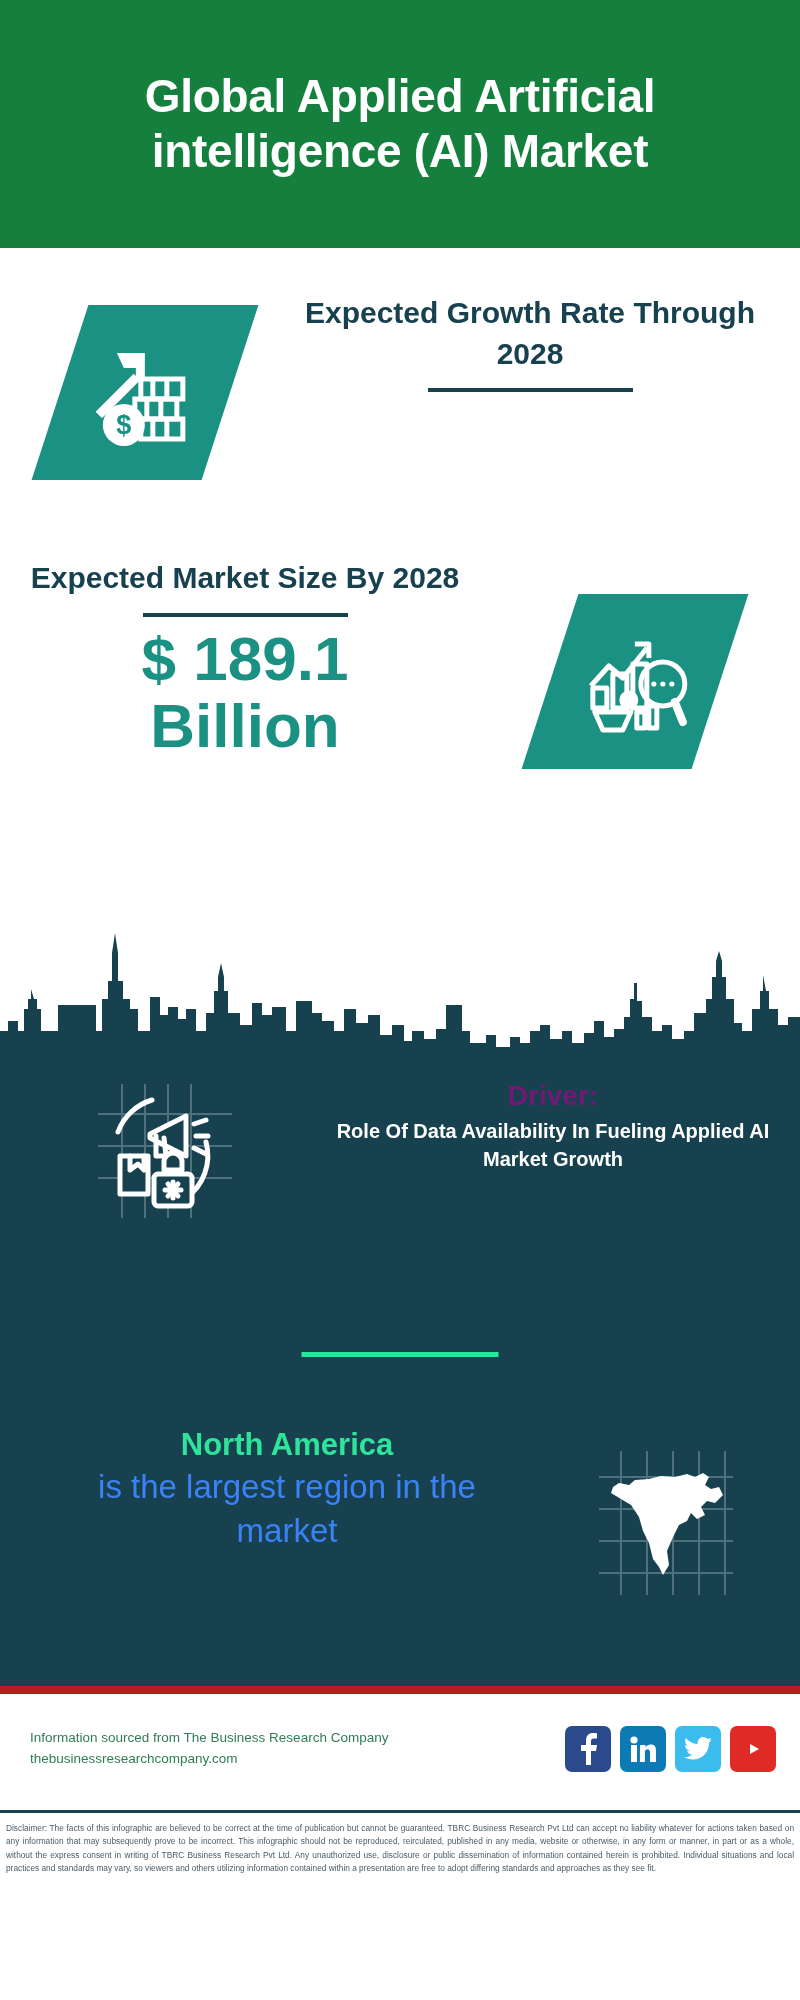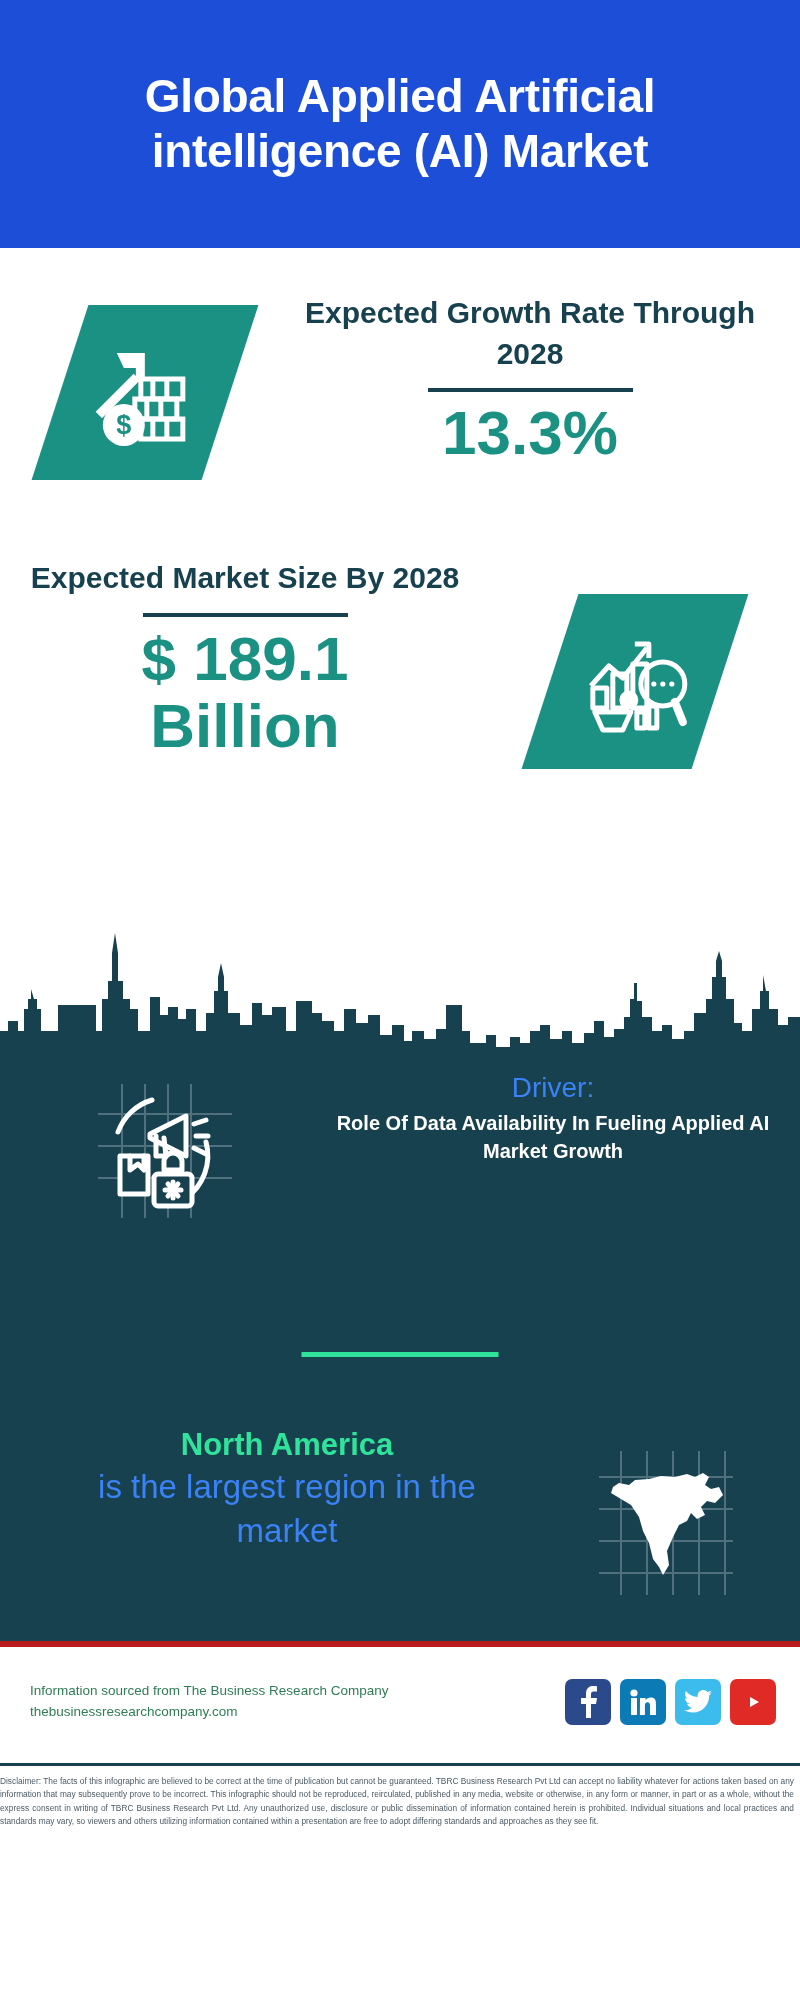--- a/index.html
+++ b/index.html
@@ -15,7 +15,7 @@
   
   .header {
     width:800px; height:248px;
-    background:#1d4ed8;
+    background:#15803d;
     display:flex; align-items:center; justify-content:center;
     padding:0 30px;
   }

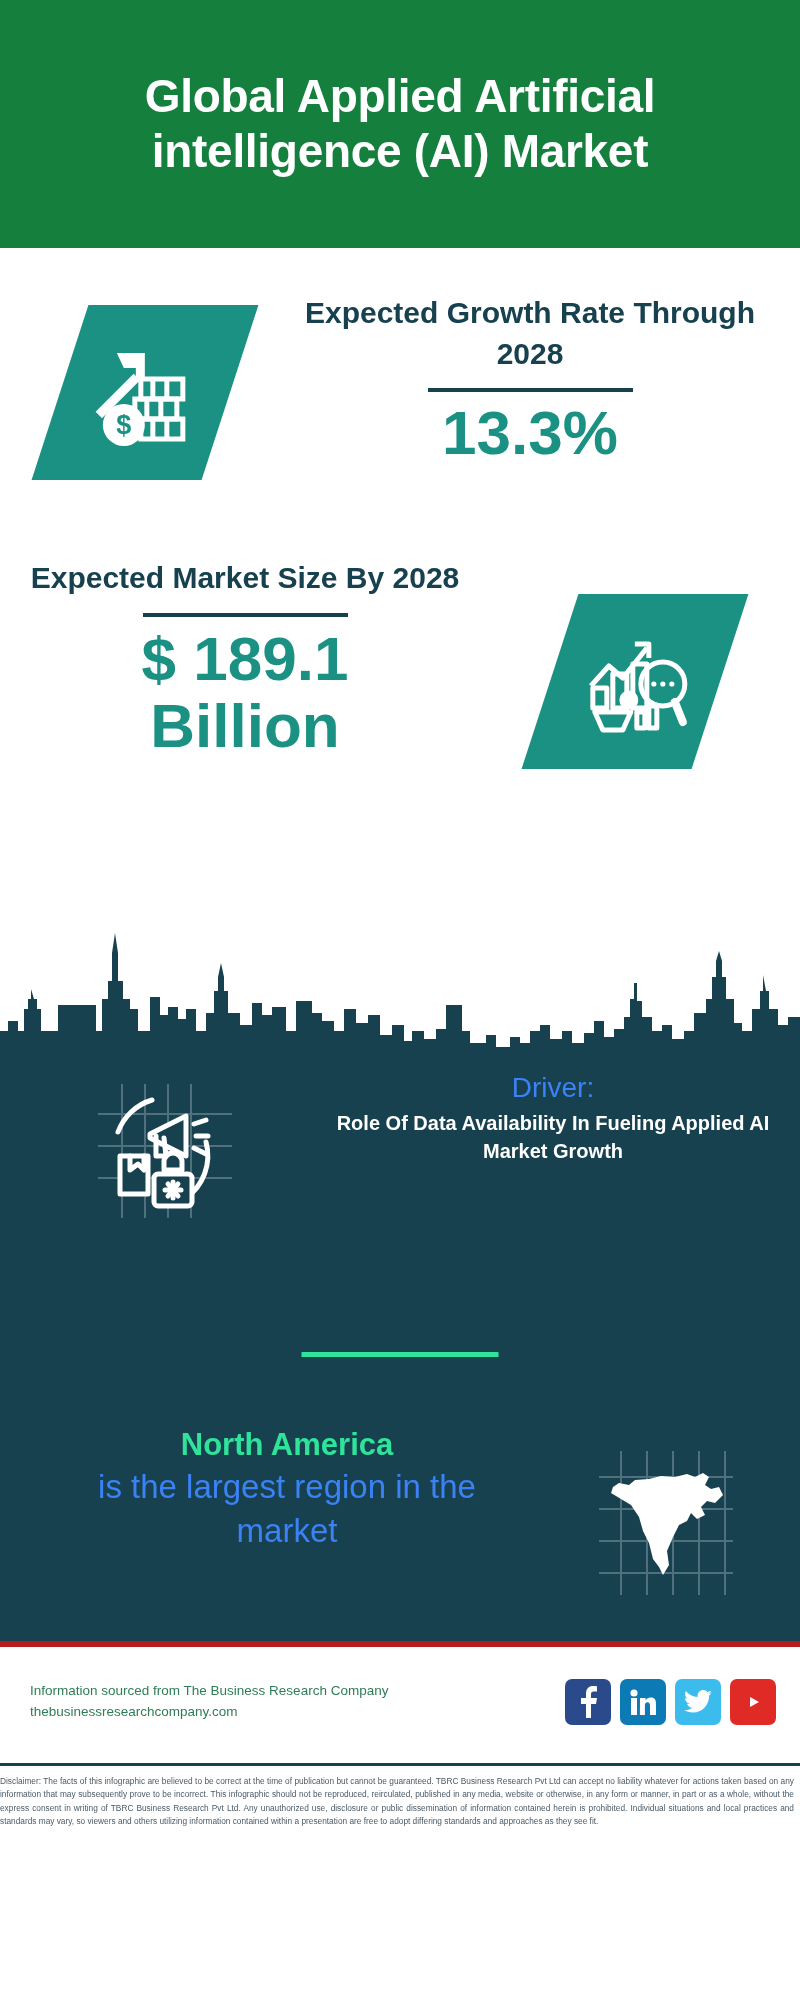--- a/index.html
+++ b/index.html
@@ -155,7 +155,6 @@
       <div class="growth-text">
         <div class="lbl-dark">Expected Growth Rate Through 2028</div>
         <div class="rule-dark"></div>
-        <div class="big-teal">13.3%</div>
       </div>
     </div>
 

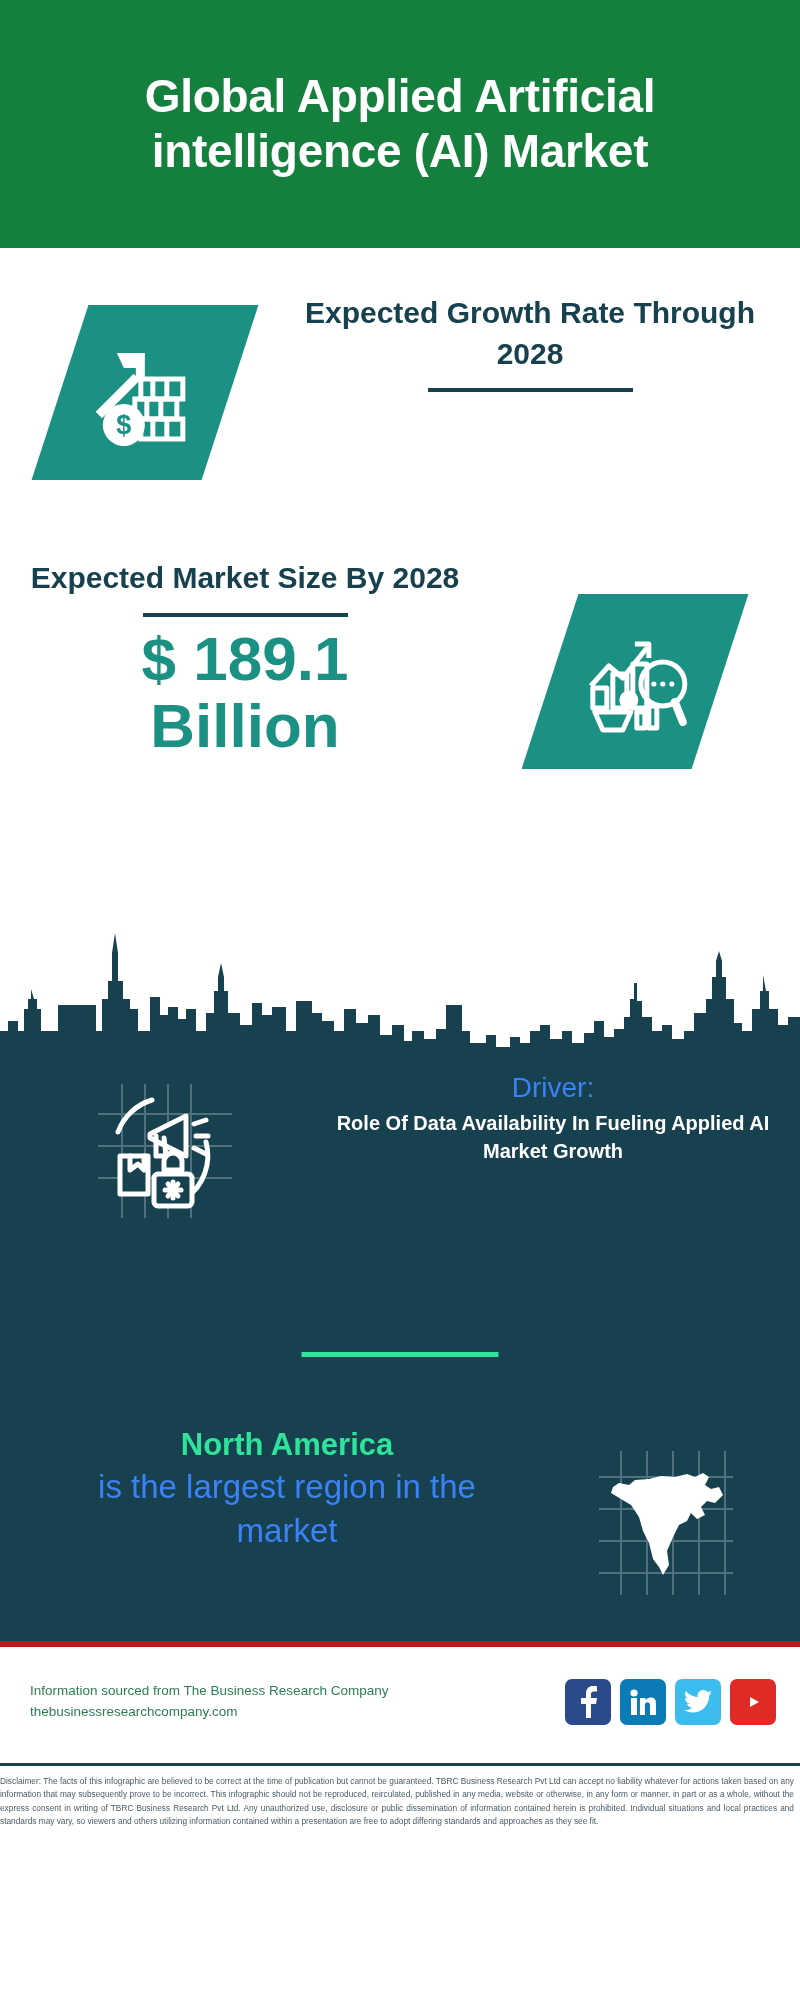--- a/index.html
+++ b/index.html
@@ -80,7 +80,7 @@
   .driver-row { position:absolute; top:5px; left:0; width:800px; display:flex; }
   .driver-ico { width:330px; display:flex; justify-content:center; padding-top:6px; }
   .driver-text { flex:1; padding-right:24px; text-align:center; }
-  .driver-kicker { color:#3b82f6; font-size:28px; font-weight:normal; line-height:1.3; }
+  .driver-kicker { color:#701a75; font-size:28px; font-weight:bold; line-height:1.3;margin-top:8px; }
   .driver-body { color:#ffffff; font-size:20px; font-weight:bold; line-height:1.38; margin-top:4px; }
 
   .green-rule {

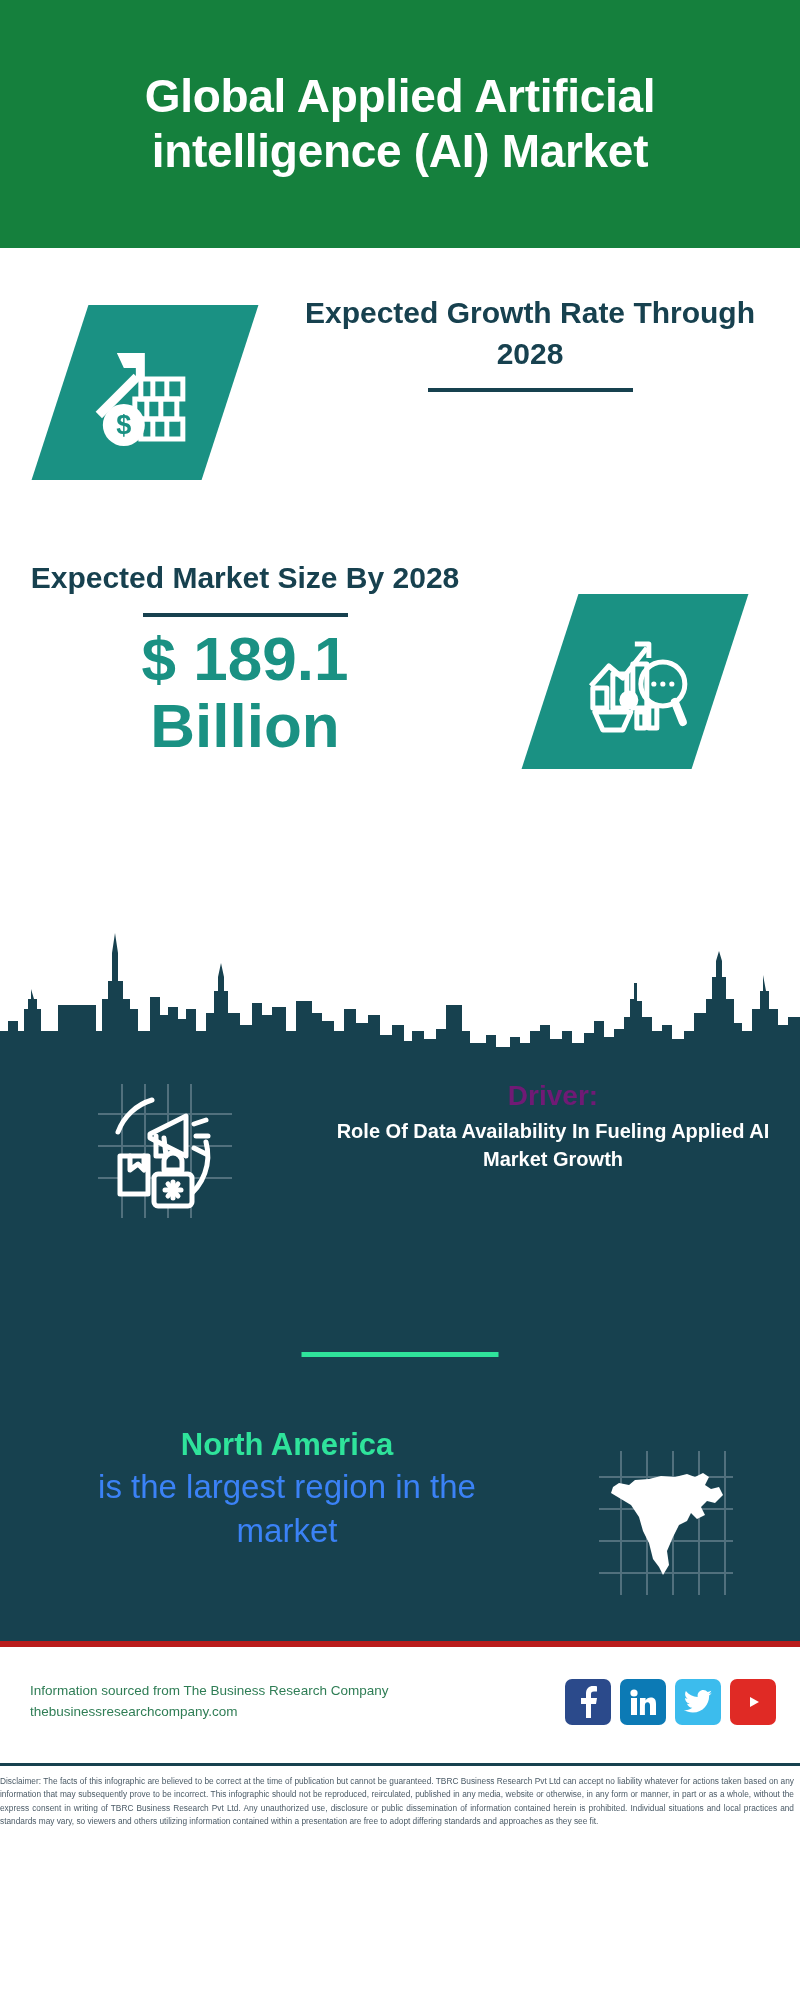--- a/index.html
+++ b/index.html
@@ -97,9 +97,9 @@
 
   
   .footer {
-    position:absolute; top:1641px; left:0; width:800px; height:186px;
+    position:absolute; top:1686px; left:0; width:800px; height:186px;
     background:#fff;
-    border-top:6px solid #b91c1c;
+    border-top:8px solid #b91c1c;
   }
   .footer-inner {
     display:flex; align-items:center; height:110px; padding:0 24px 0 30px;

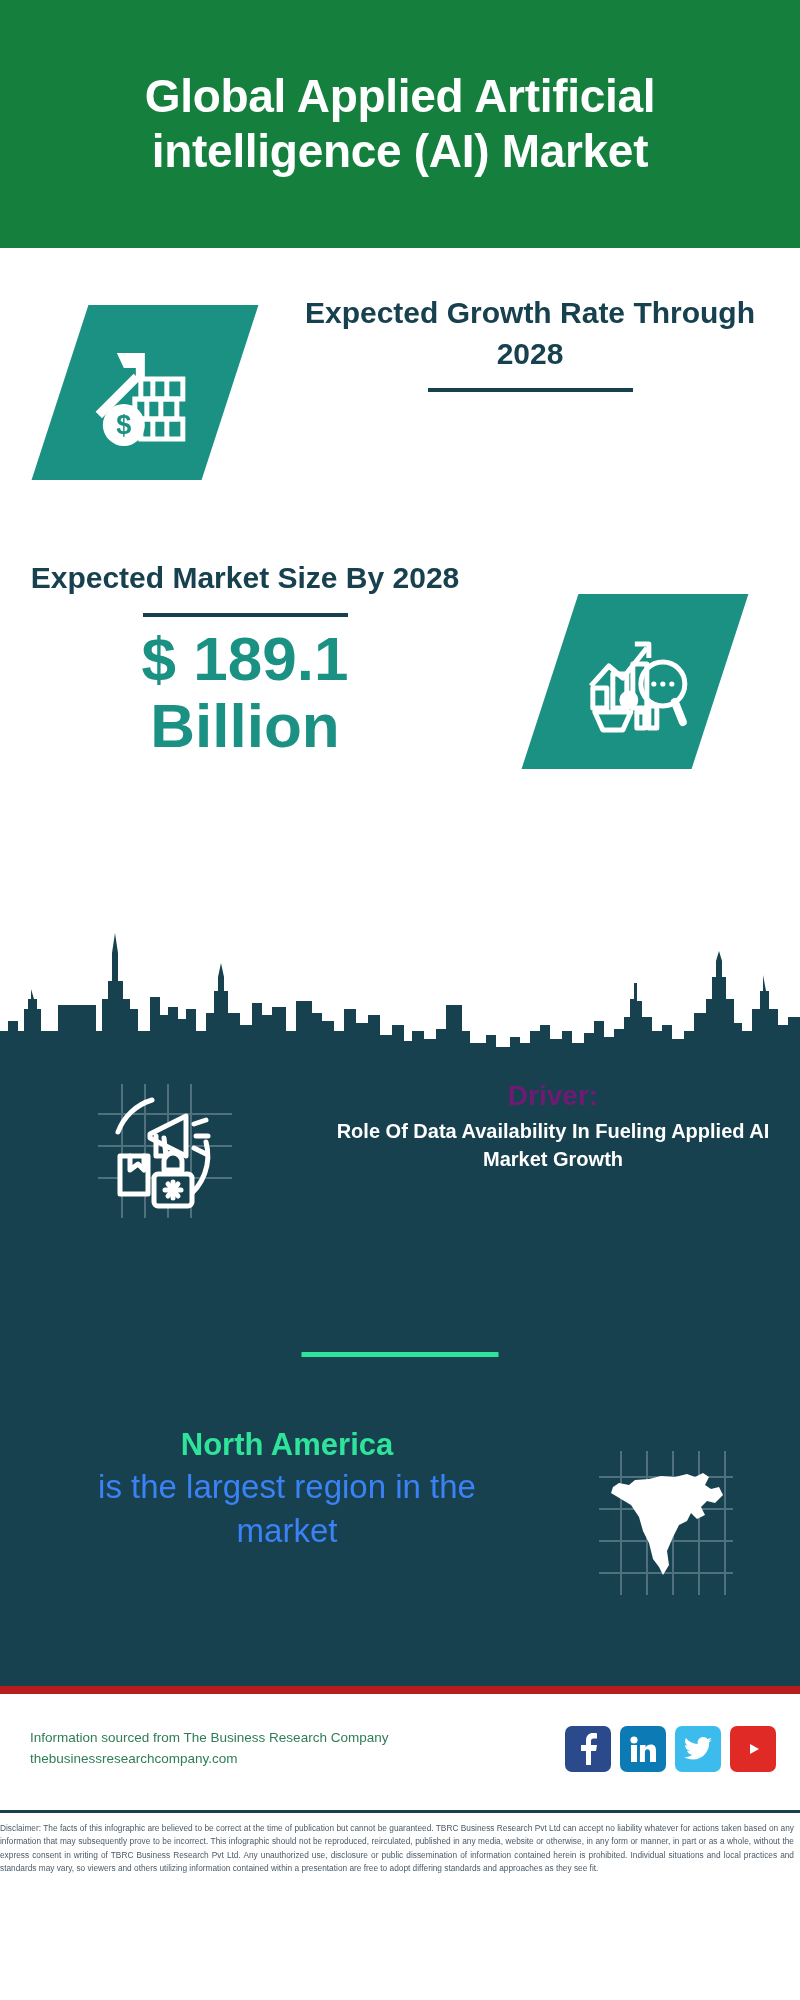--- a/index.html
+++ b/index.html
@@ -115,7 +115,7 @@
   .disclaimer-bar { width:800px; height:3px; background:#17414f; position:absolute; top:116px; left:0;}
   .disclaimer {
     position:absolute; top:124px; left:0; width:800px;
-    padding:4px 6px 0 0;
+    padding:4px 6px 0 6px;
     color:#4a5a66; font-size:8.3px; line-height:1.62; text-align:justify;
   }
 </style>

